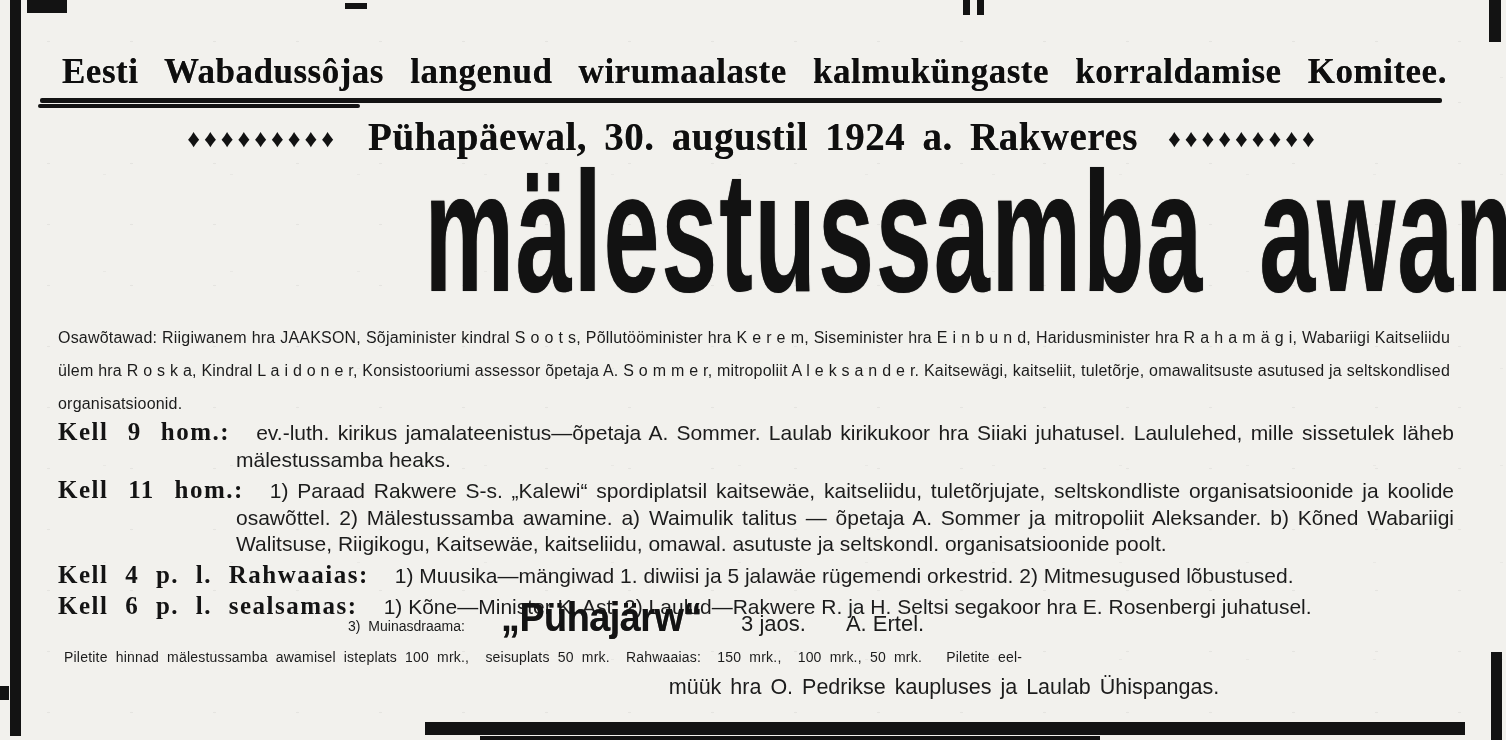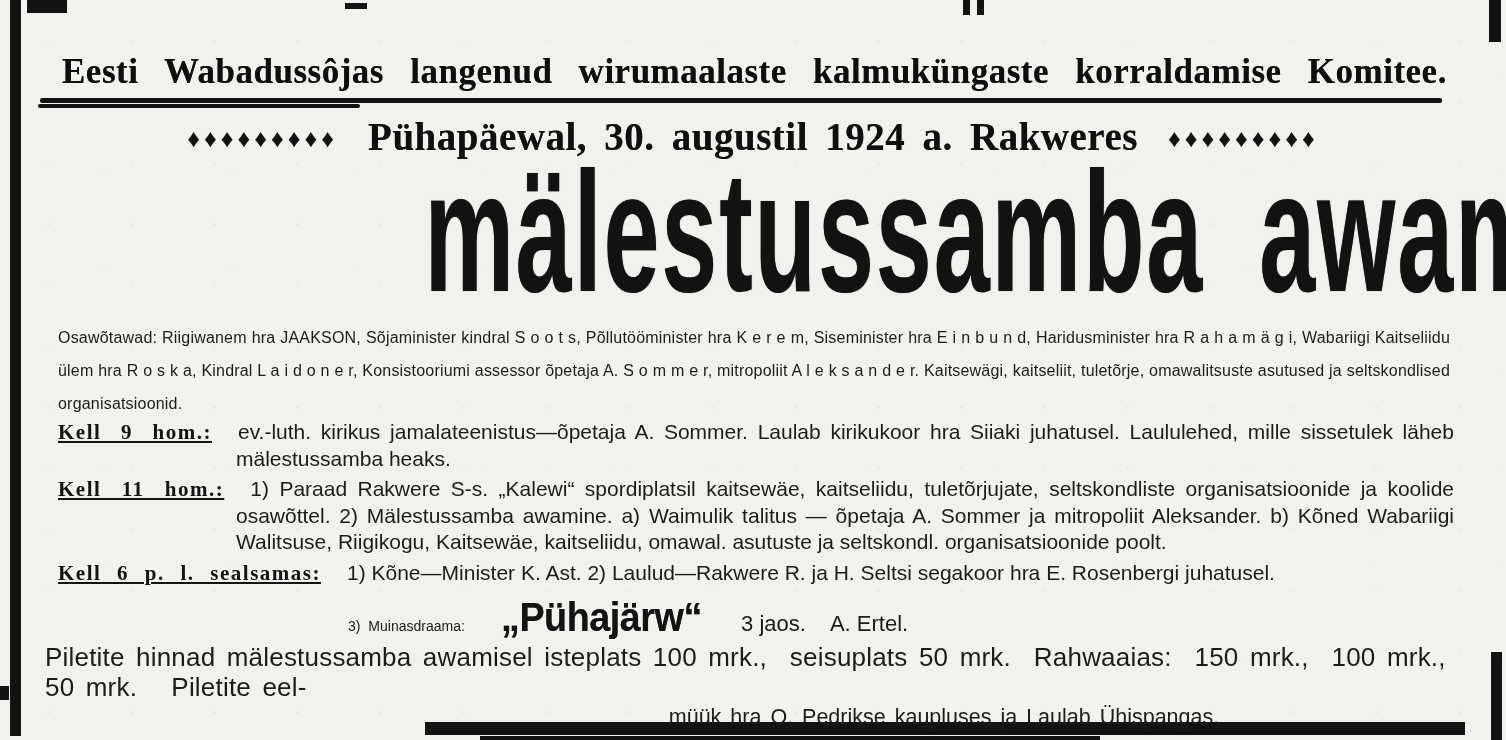--- a/index.html
+++ b/index.html
@@ -75,8 +75,8 @@
   }
   .klabel{
     font-family:"Liberation Serif", serif;font-weight:700;
-    font-size:21px;letter-spacing:1.5px;word-spacing:9px;
-    color:#141414;margin-right:26px;text-decoration:underline;
+    font-size:25px;letter-spacing:1.5px;word-spacing:9px;
+    color:#141414;margin-right:26px;
   }
 
   .drama{

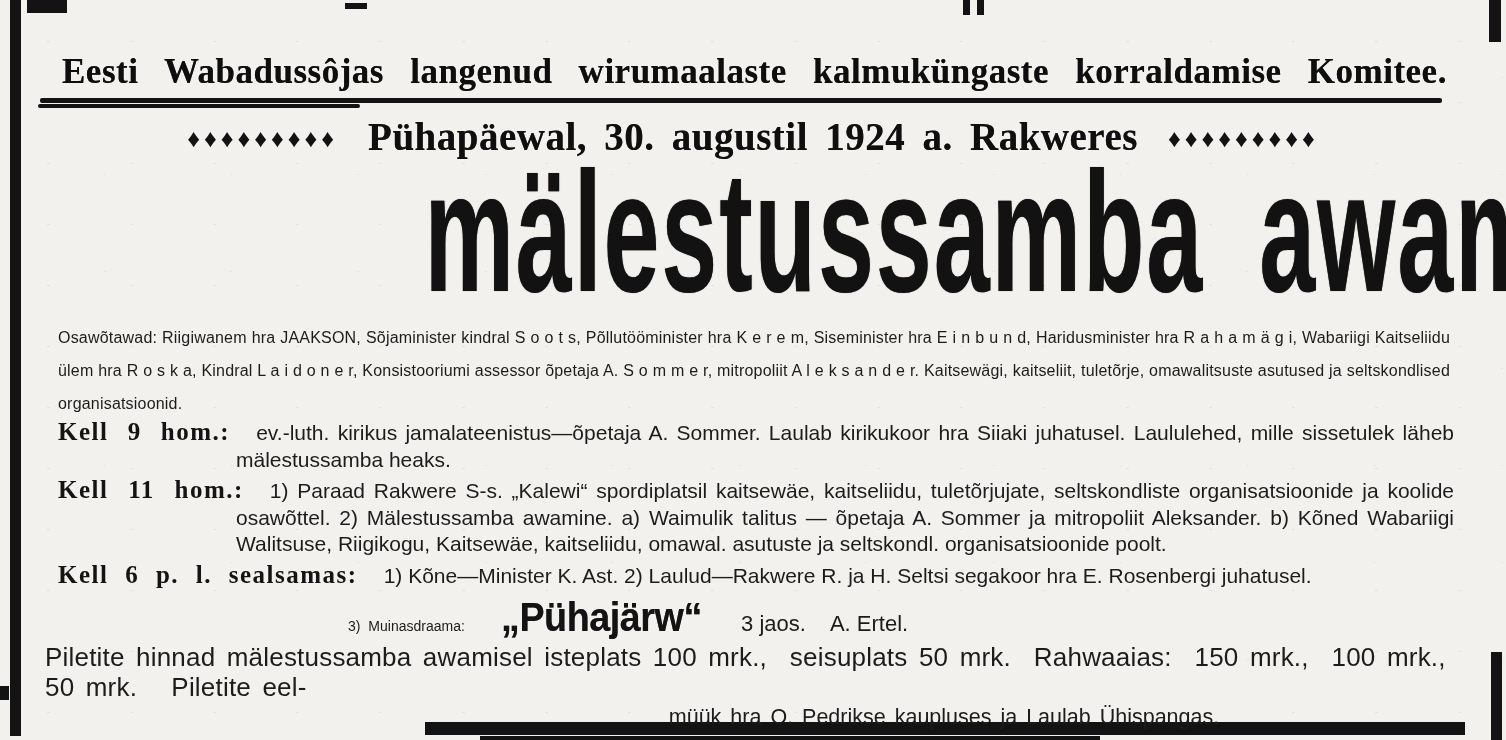--- a/index.html
+++ b/index.html
@@ -143,6 +143,9 @@
       <span class="klabel">Kell 11 hom.:</span><span>1) Paraad Rakwere S-s. „Kalewi“ spordiplatsil kaitsewäe, kaitseliidu, tuletõrjujate, seltskondliste organisatsioonide ja koolide osawõttel. 2) Mälestussamba awamine. a) Waimulik talitus — õpetaja A. Sommer ja mitropoliit Aleksander. b) Kõned Wabariigi Walitsuse, Riigikogu, Kaitsewäe, kaitseliidu, omawal. asutuste ja seltskondl. organisatsioonide poolt.</span>
     </div>
     <div class="sched-entry">
+      <span class="klabel">Kell 4 p. l. Rahwaaias:</span><span>1) Muusika—mängiwad 1. diwiisi ja 5 jalawäe rügemendi orkestrid. 2) Mitmesugused lõbustused.</span>
+    </div>
+    <div class="sched-entry">
       <span class="klabel">Kell 6 p. l. sealsamas:</span><span>1) Kõne—Minister K. Ast. 2) Laulud—Rakwere R. ja H. Seltsi segakoor hra E. Rosenbergi juhatusel.</span>
     </div>
   </div>

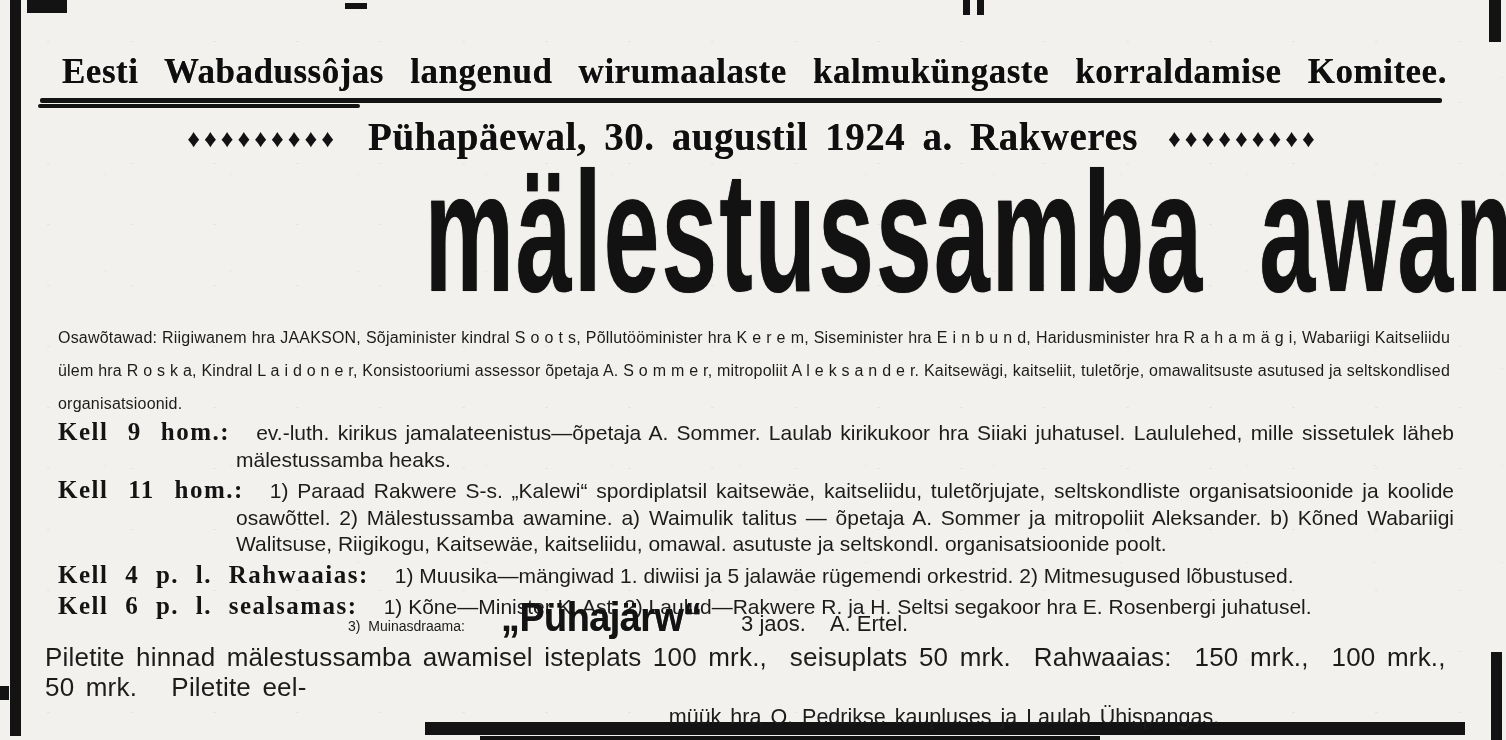--- a/index.html
+++ b/index.html
@@ -91,7 +91,7 @@
     text-shadow:0 0 0.6px rgba(10,10,10,.65);
   }
   .drama-parts{font-size:22px;color:#1b1b1b;margin-left:22px;}
-  .drama-author{font-size:22px;color:#1b1b1b;margin-left:24px;}
+  .drama-author{font-size:22px;color:#1b1b1b;margin-left:40px;}
 
   .prices{position:absolute;left:45px;top:642px;width:1416px;color:#1c1c1c;}
   .prices-l1{

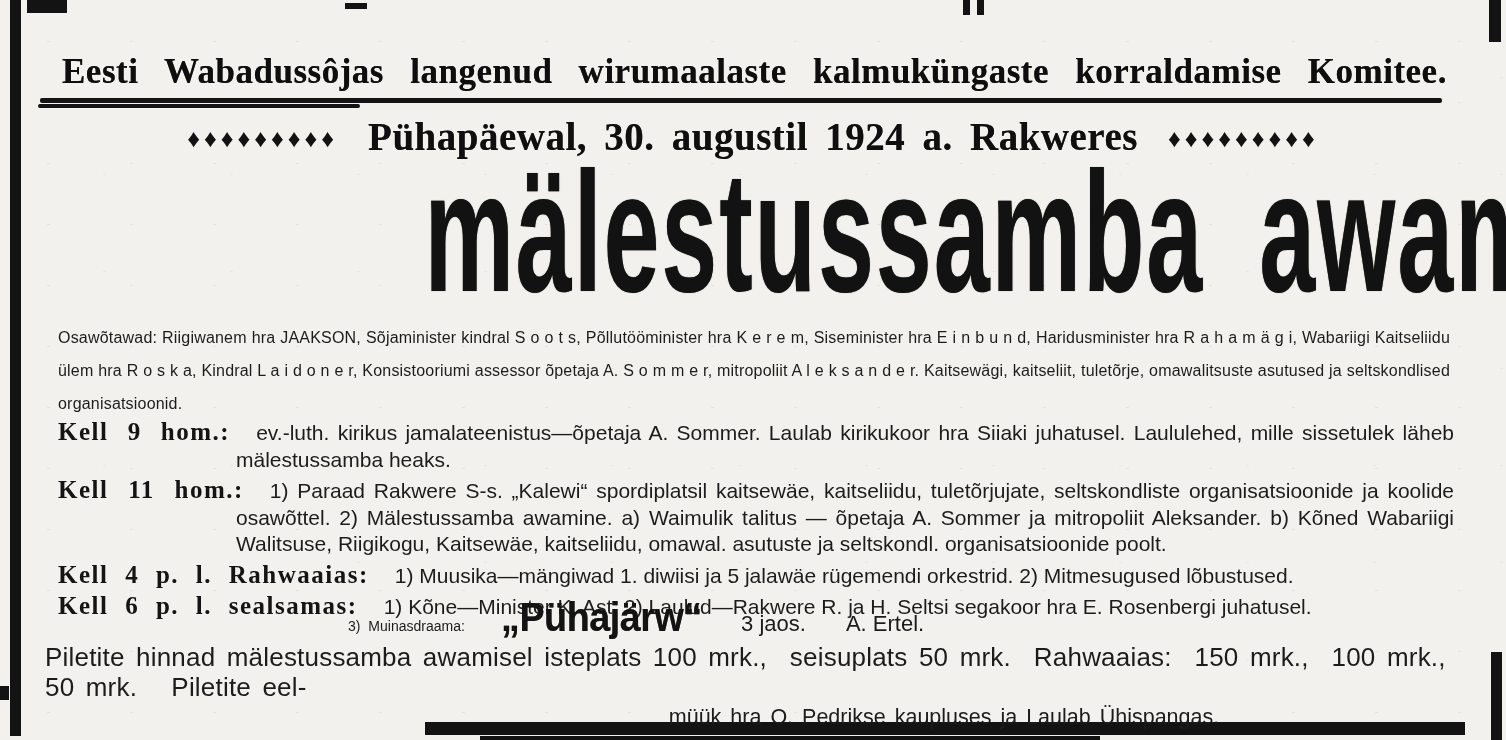--- a/index.html
+++ b/index.html
@@ -95,8 +95,8 @@
 
   .prices{position:absolute;left:45px;top:642px;width:1416px;color:#1c1c1c;}
   .prices-l1{
-    font-size:26px;line-height:30px;white-space:pre-wrap;
-    word-spacing:4px;letter-spacing:0.2px;
+    font-size:14px;line-height:30px;white-space:pre-wrap;
+    word-spacing:4px;letter-spacing:0.2px;margin-left:19px;
   }
   .prices-l2{
     font-size:21.5px;line-height:30px;

